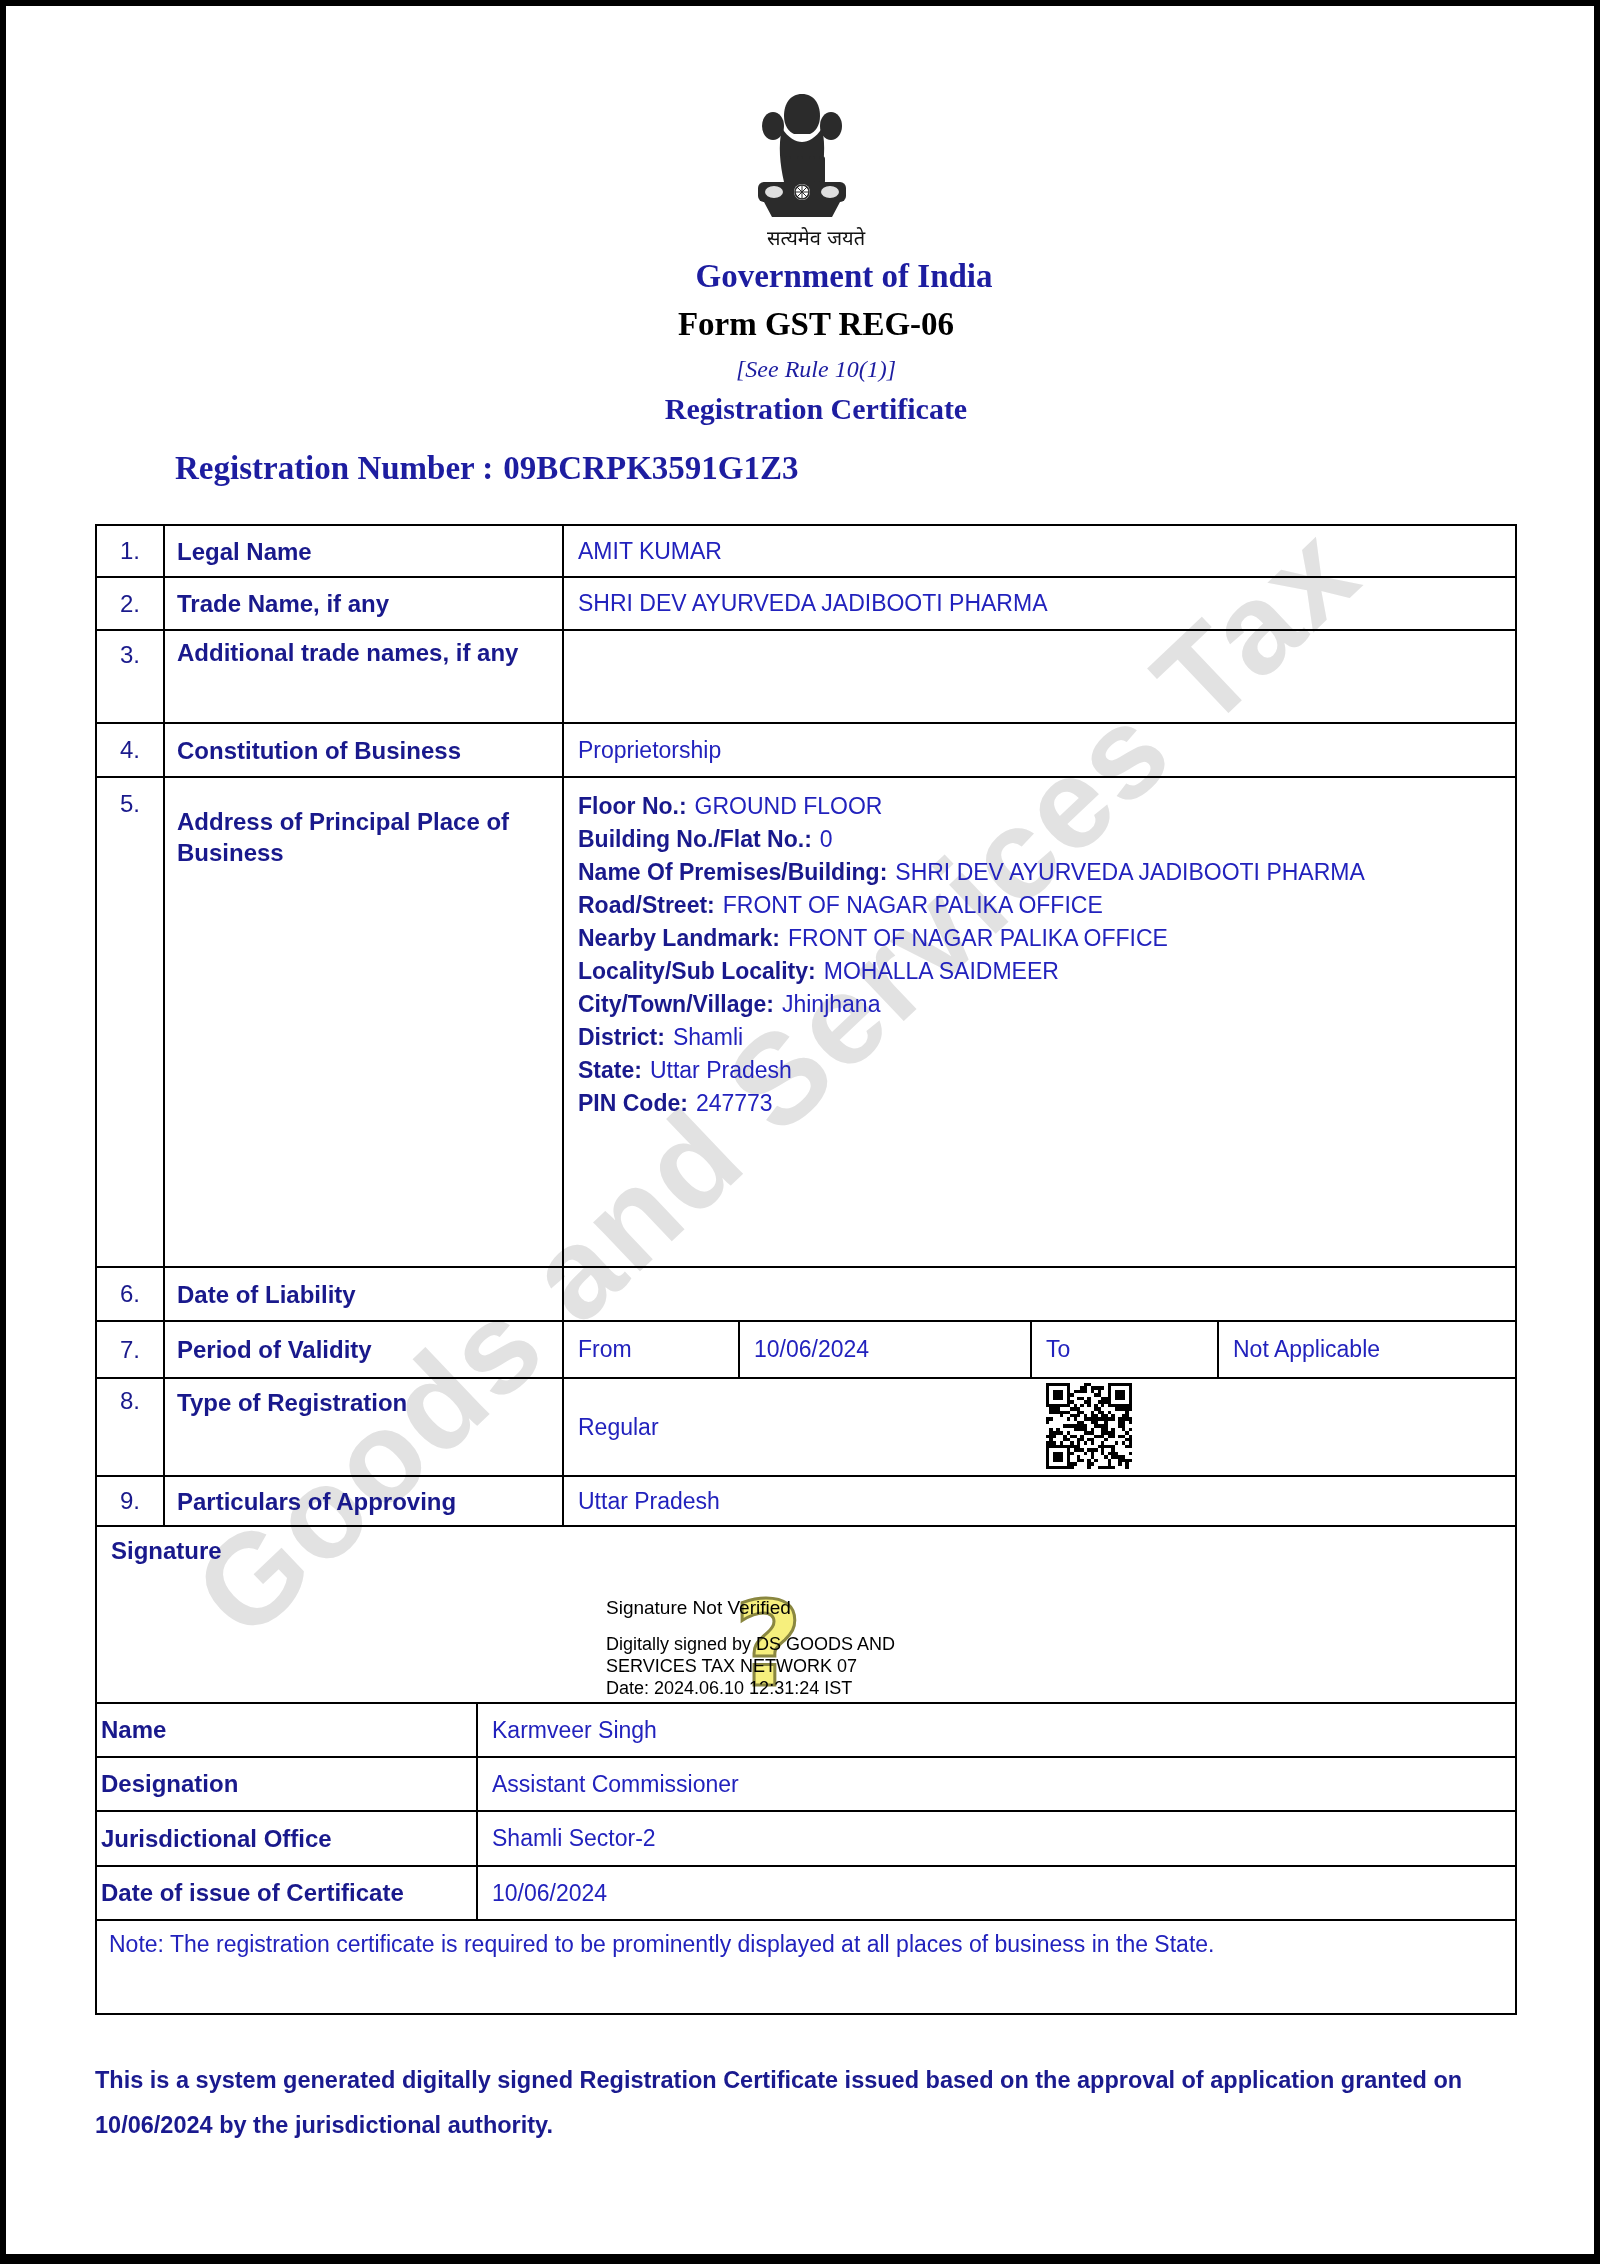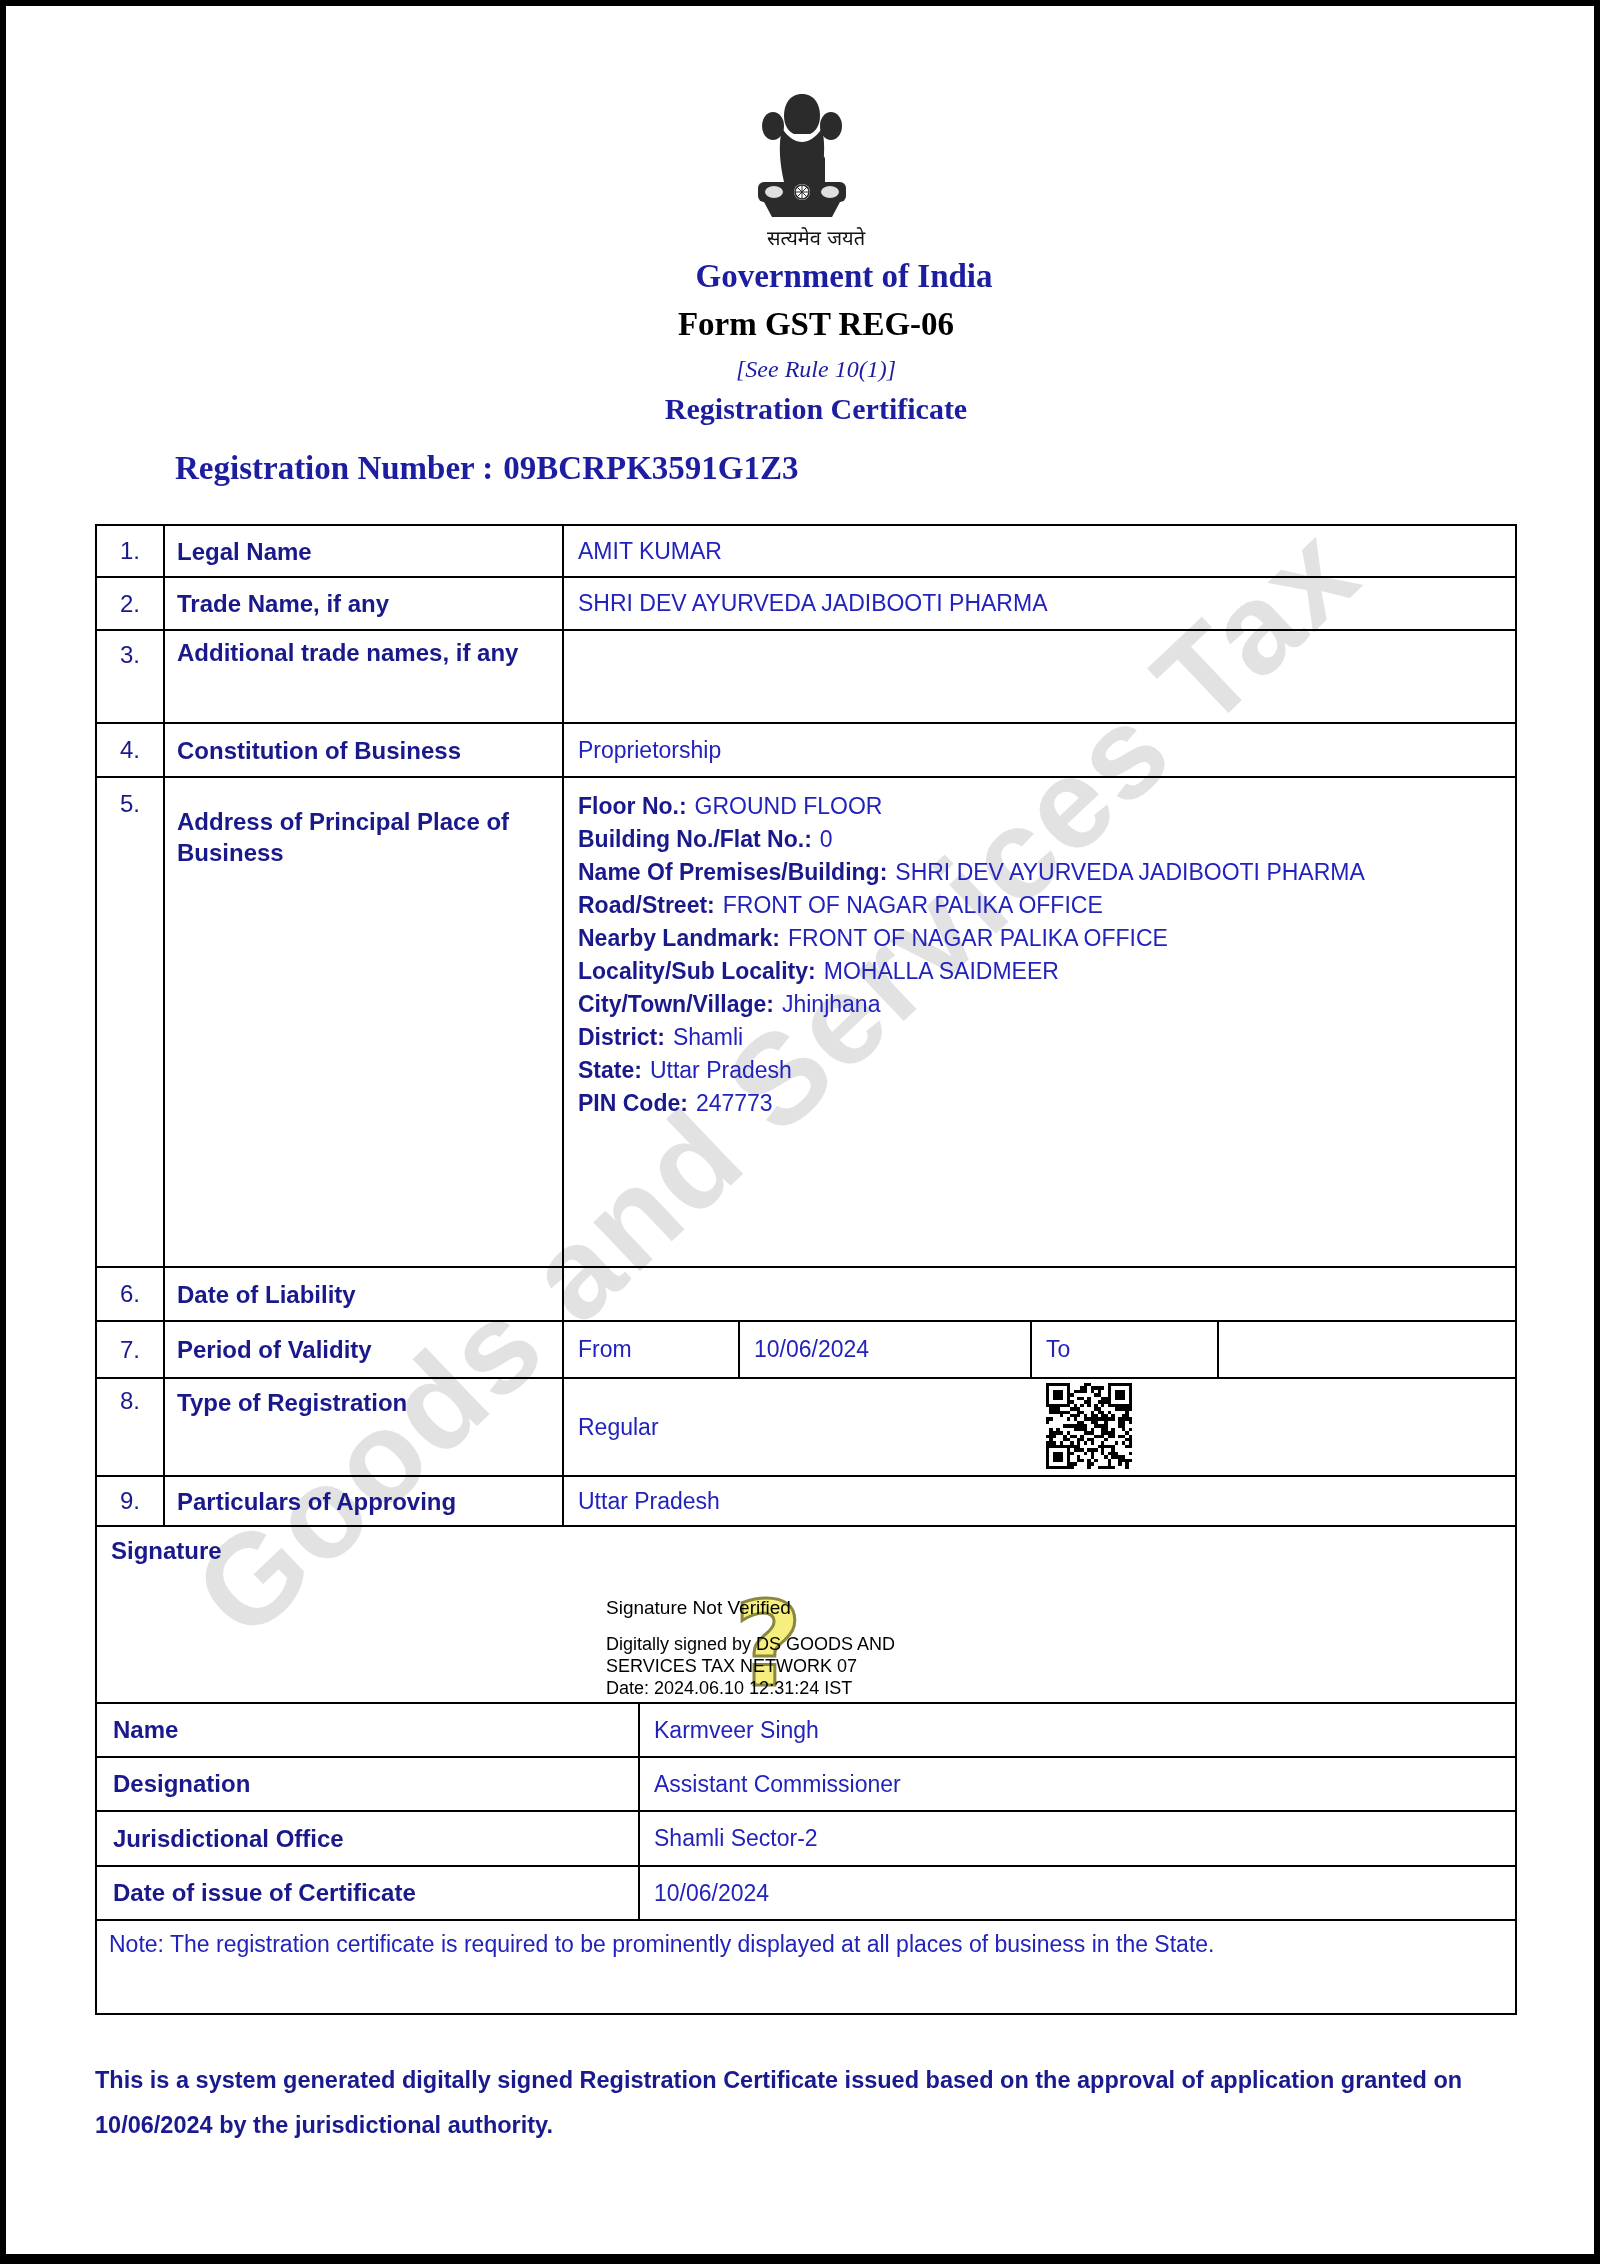--- a/index.html
+++ b/index.html
@@ -180,6 +180,7 @@
         <div class="pvc pv-from">From</div>
         <div class="pvc pv-fromv">10/06/2024</div>
         <div class="pvc pv-to">To</div>
+        <div class="pvc pv-tov">Not Applicable</div>
       </div>
     </div>
 

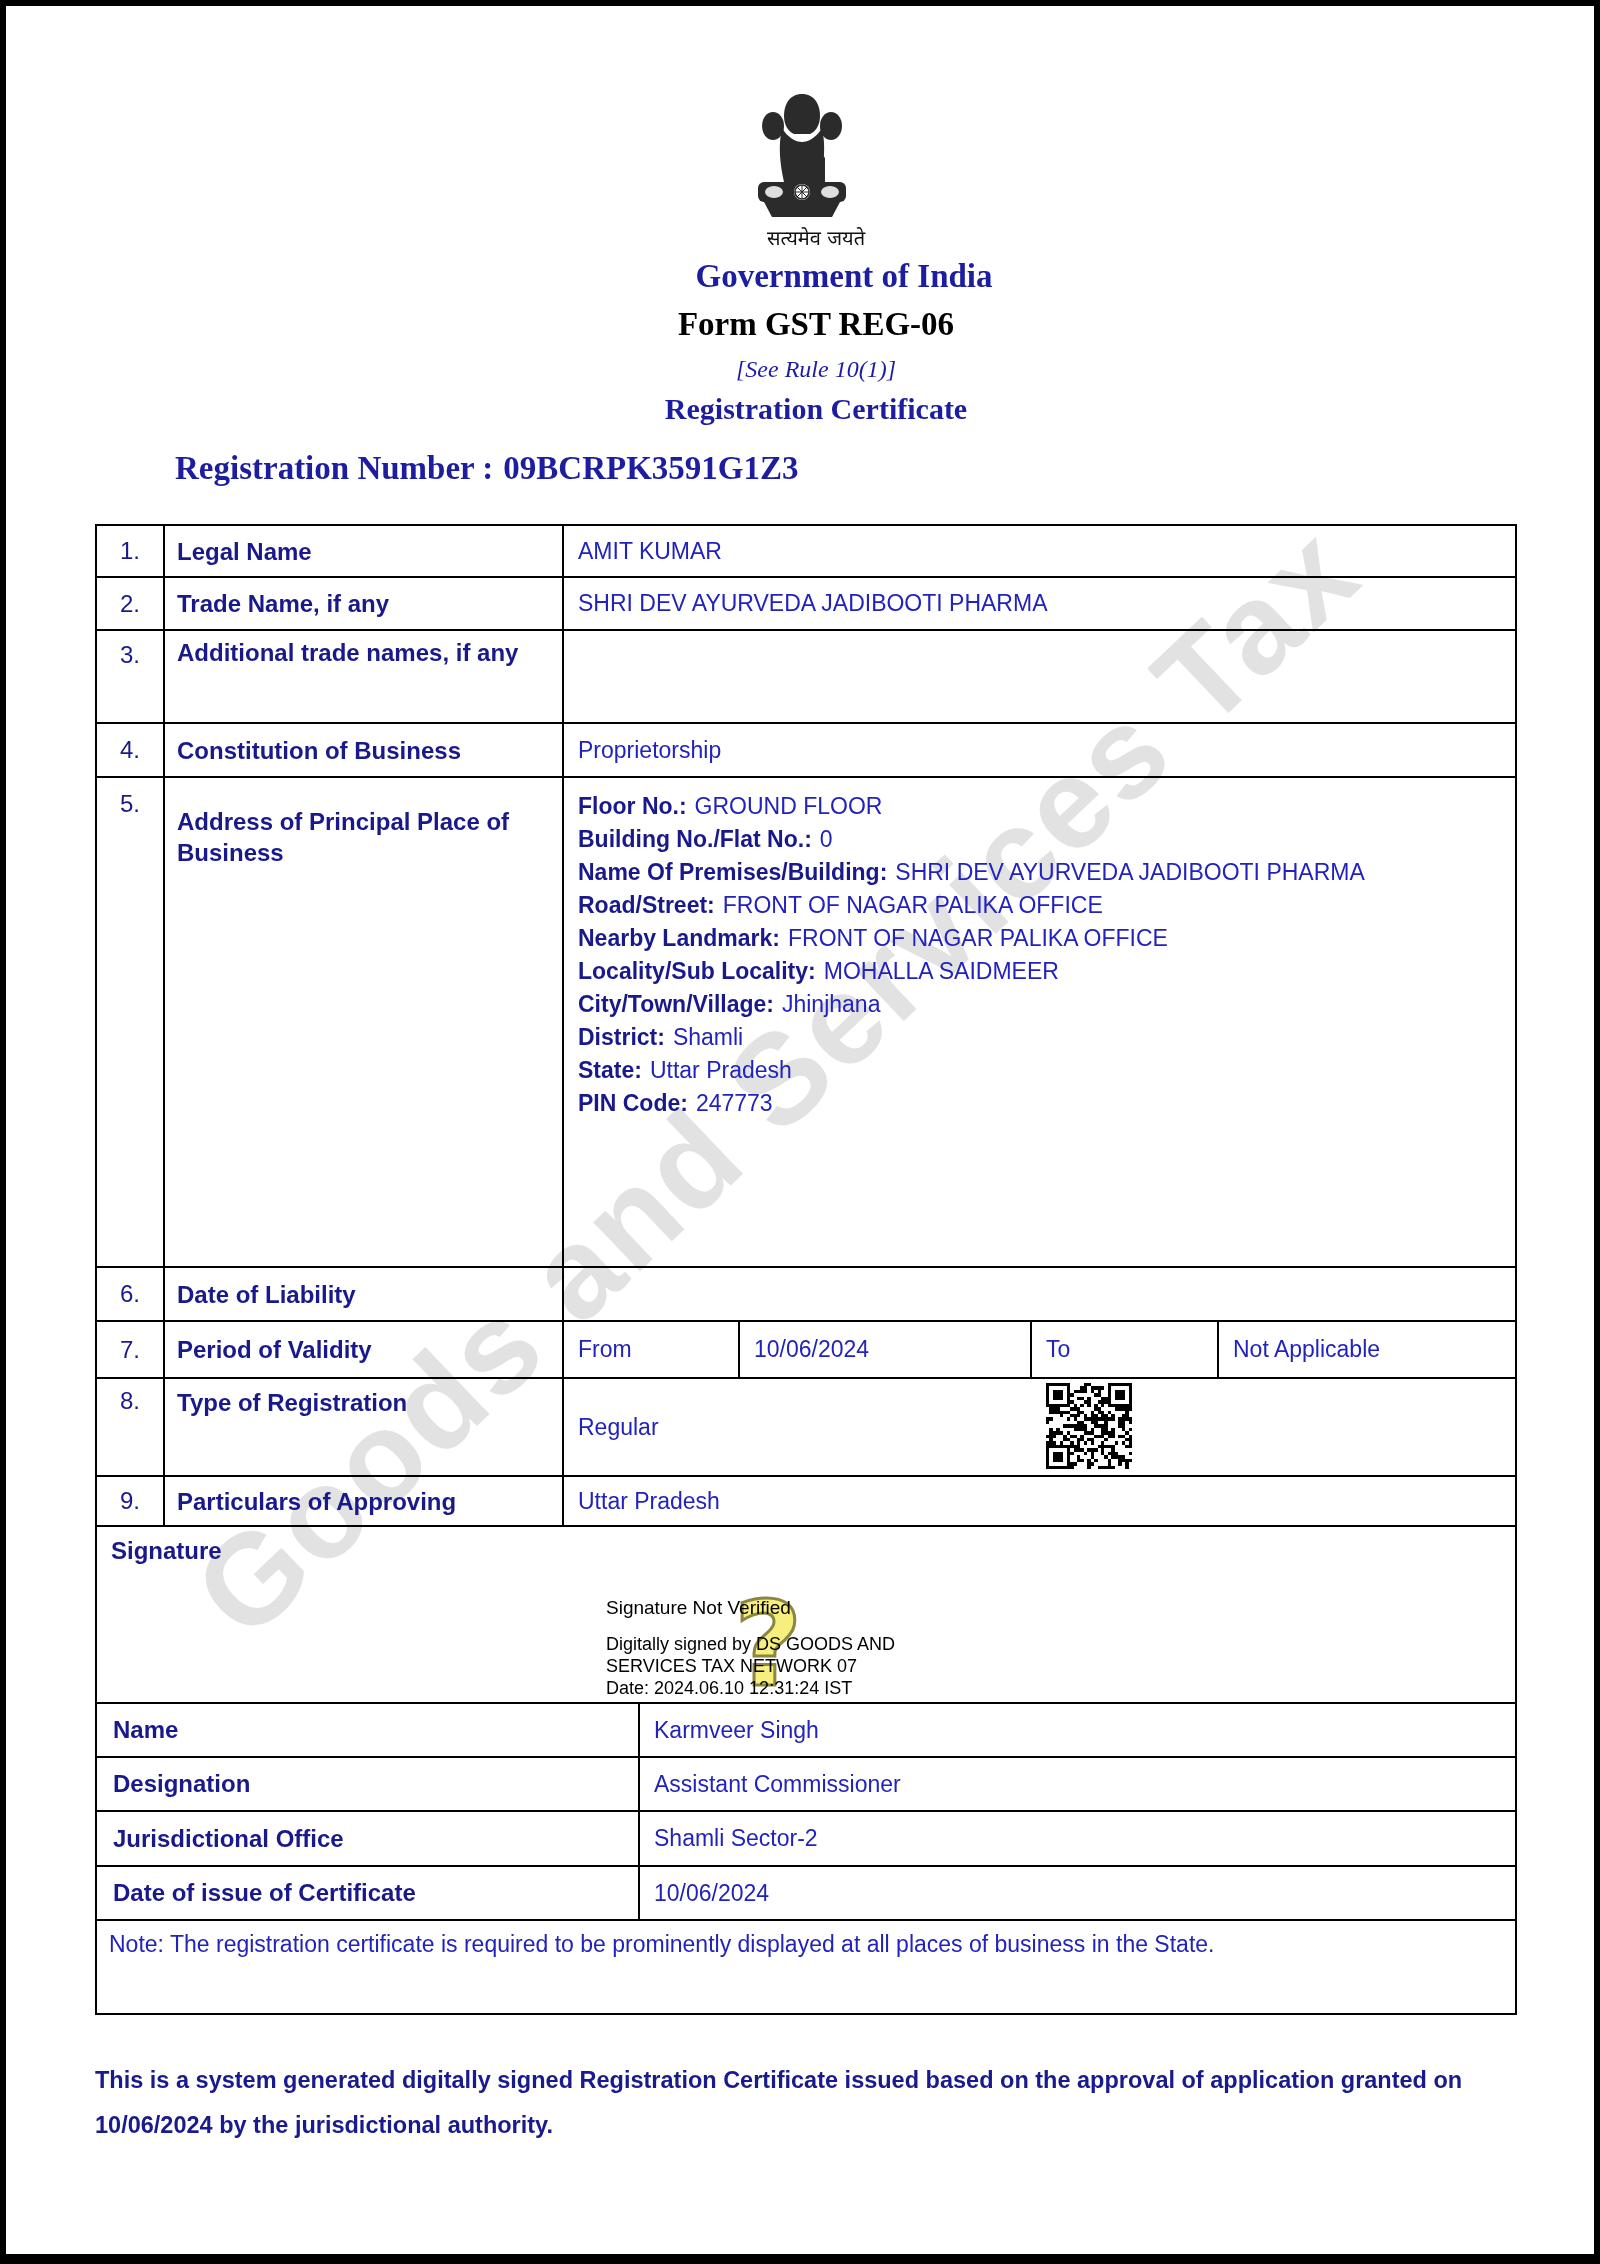--- a/index.html
+++ b/index.html
@@ -70,7 +70,7 @@
     color:#f6ef7d;-webkit-text-stroke:3px #8a8740;
   }
   
-  .olbl{width:543px;border-right:2px solid #000;padding:6px 16px;display:flex;align-items:center;
+  .olbl{width:381px;border-right:2px solid #000;padding:6px 4px;display:flex;align-items:center;
         font-weight:bold;font-size:24px;color:#19198c;}
   
   .noterow{display:block;padding:10px 12px;font-size:23px;color:#2222bd;}

